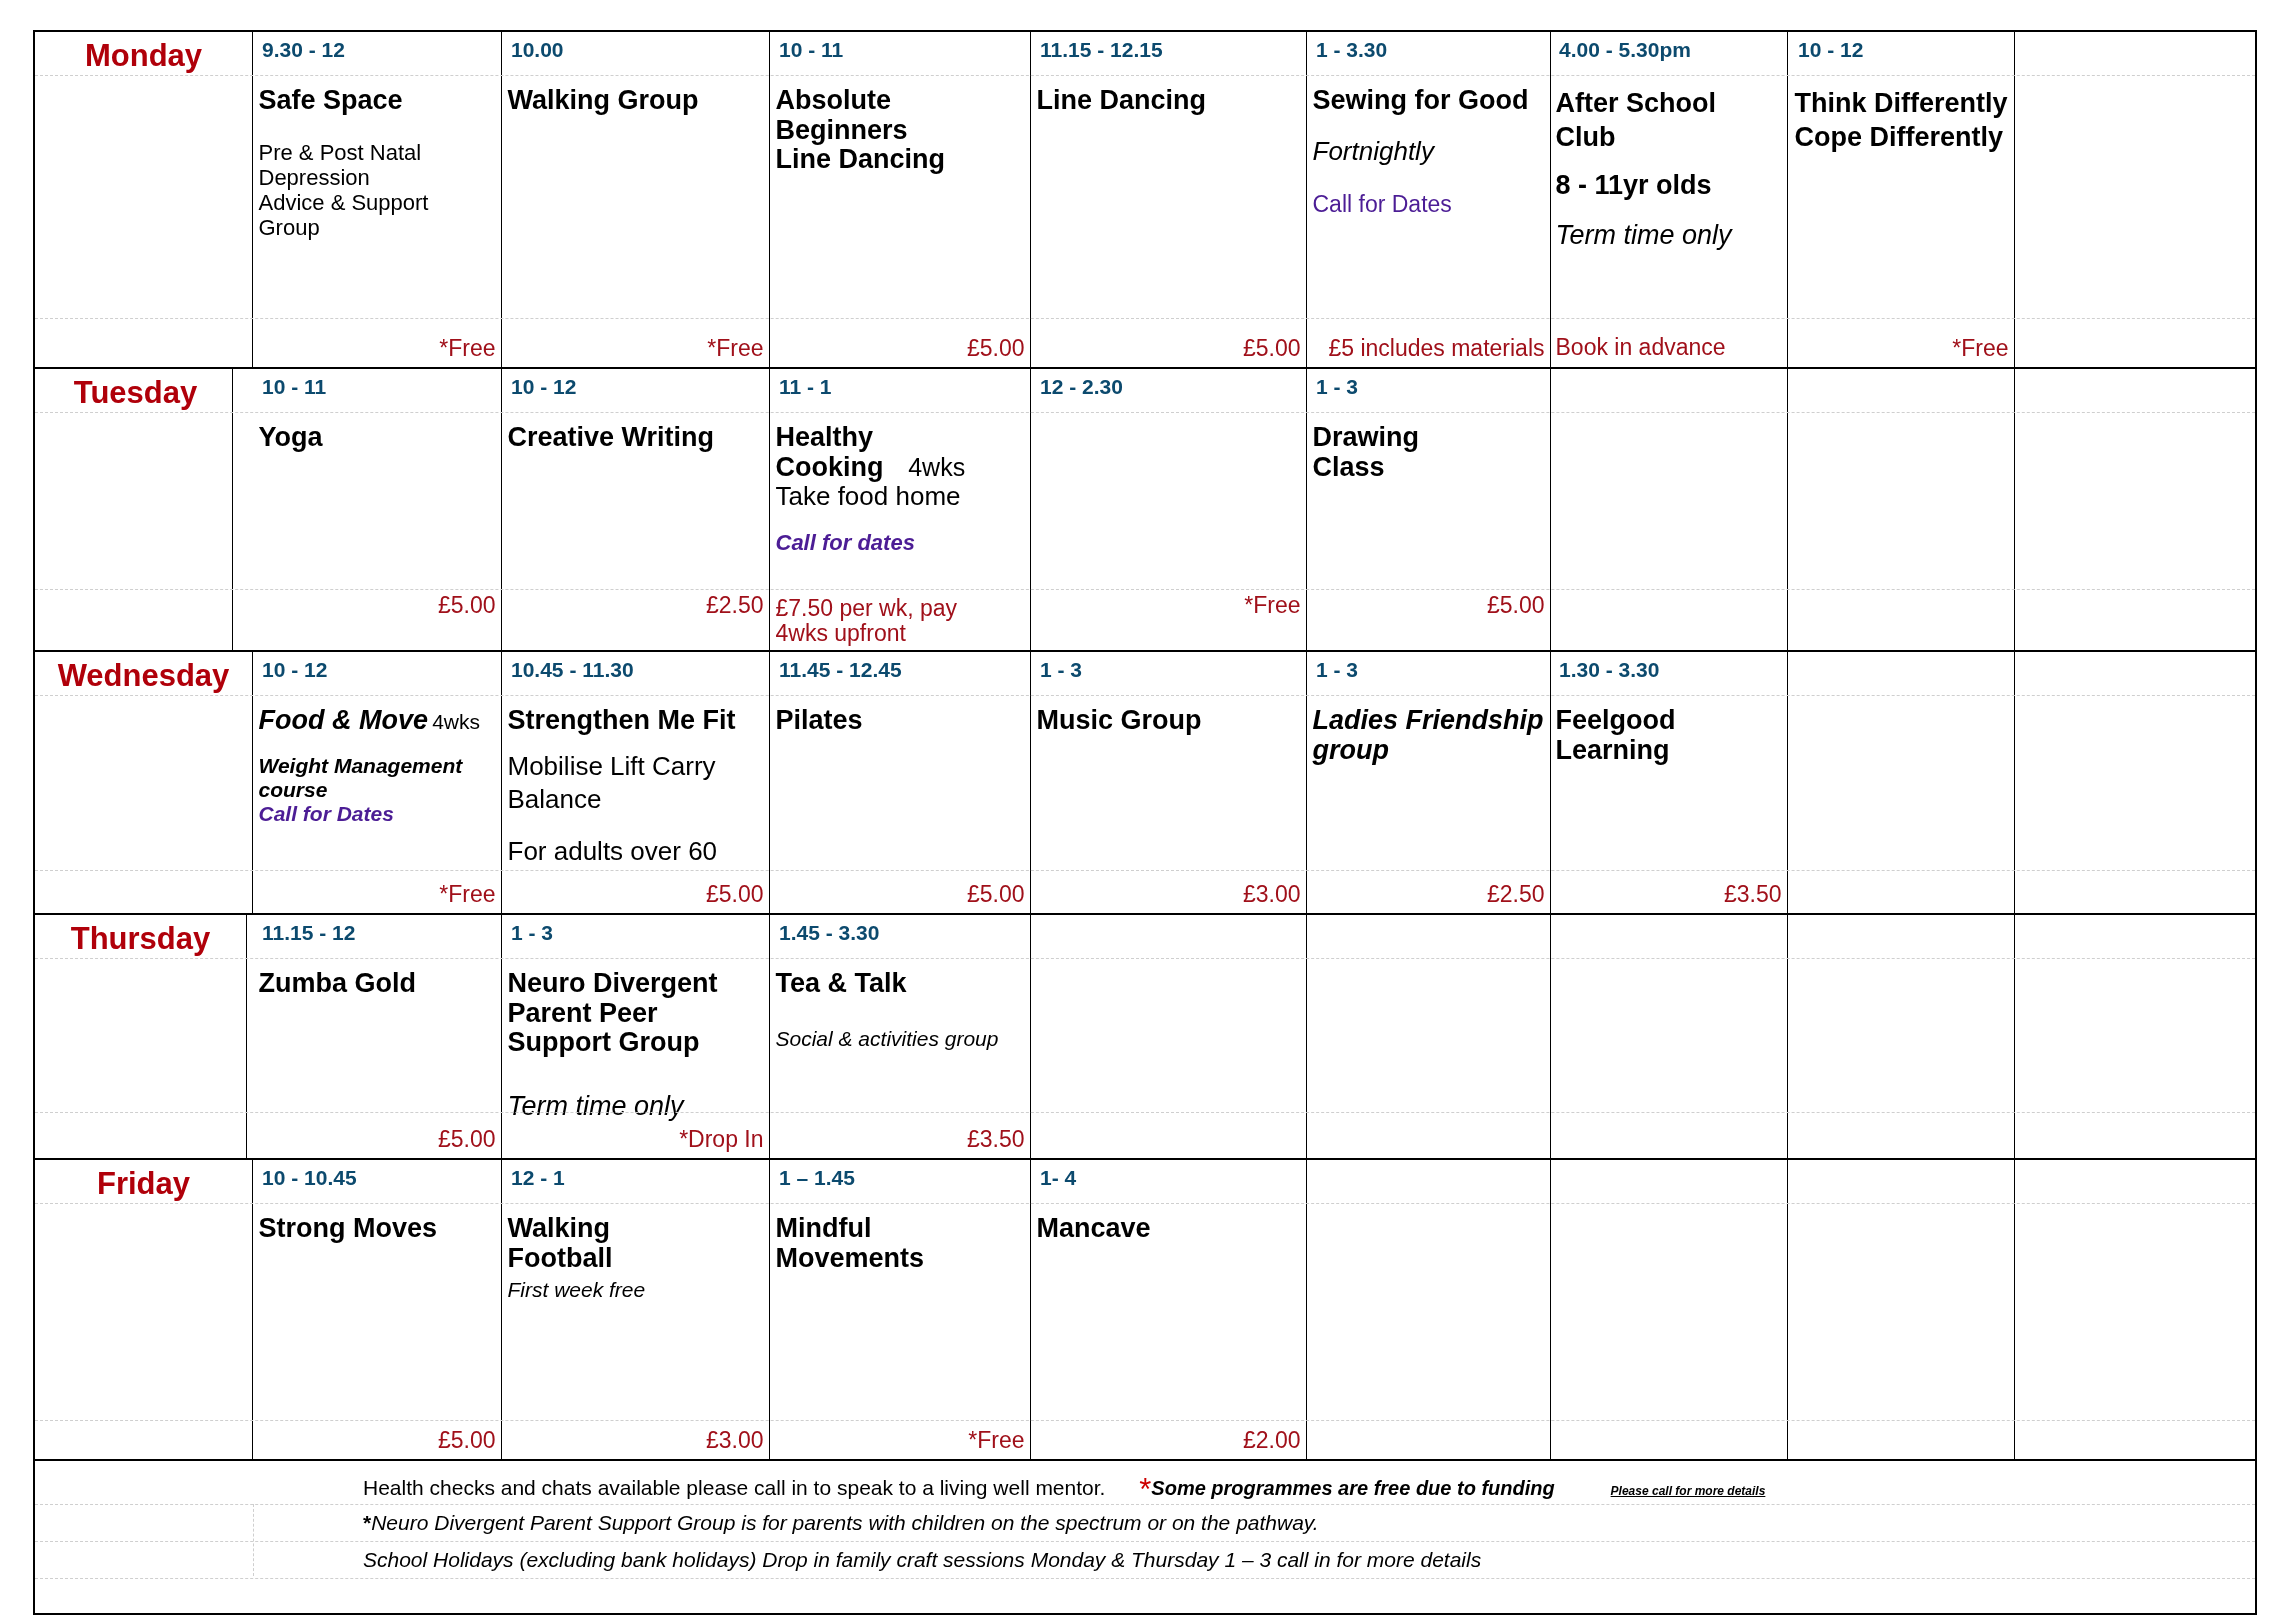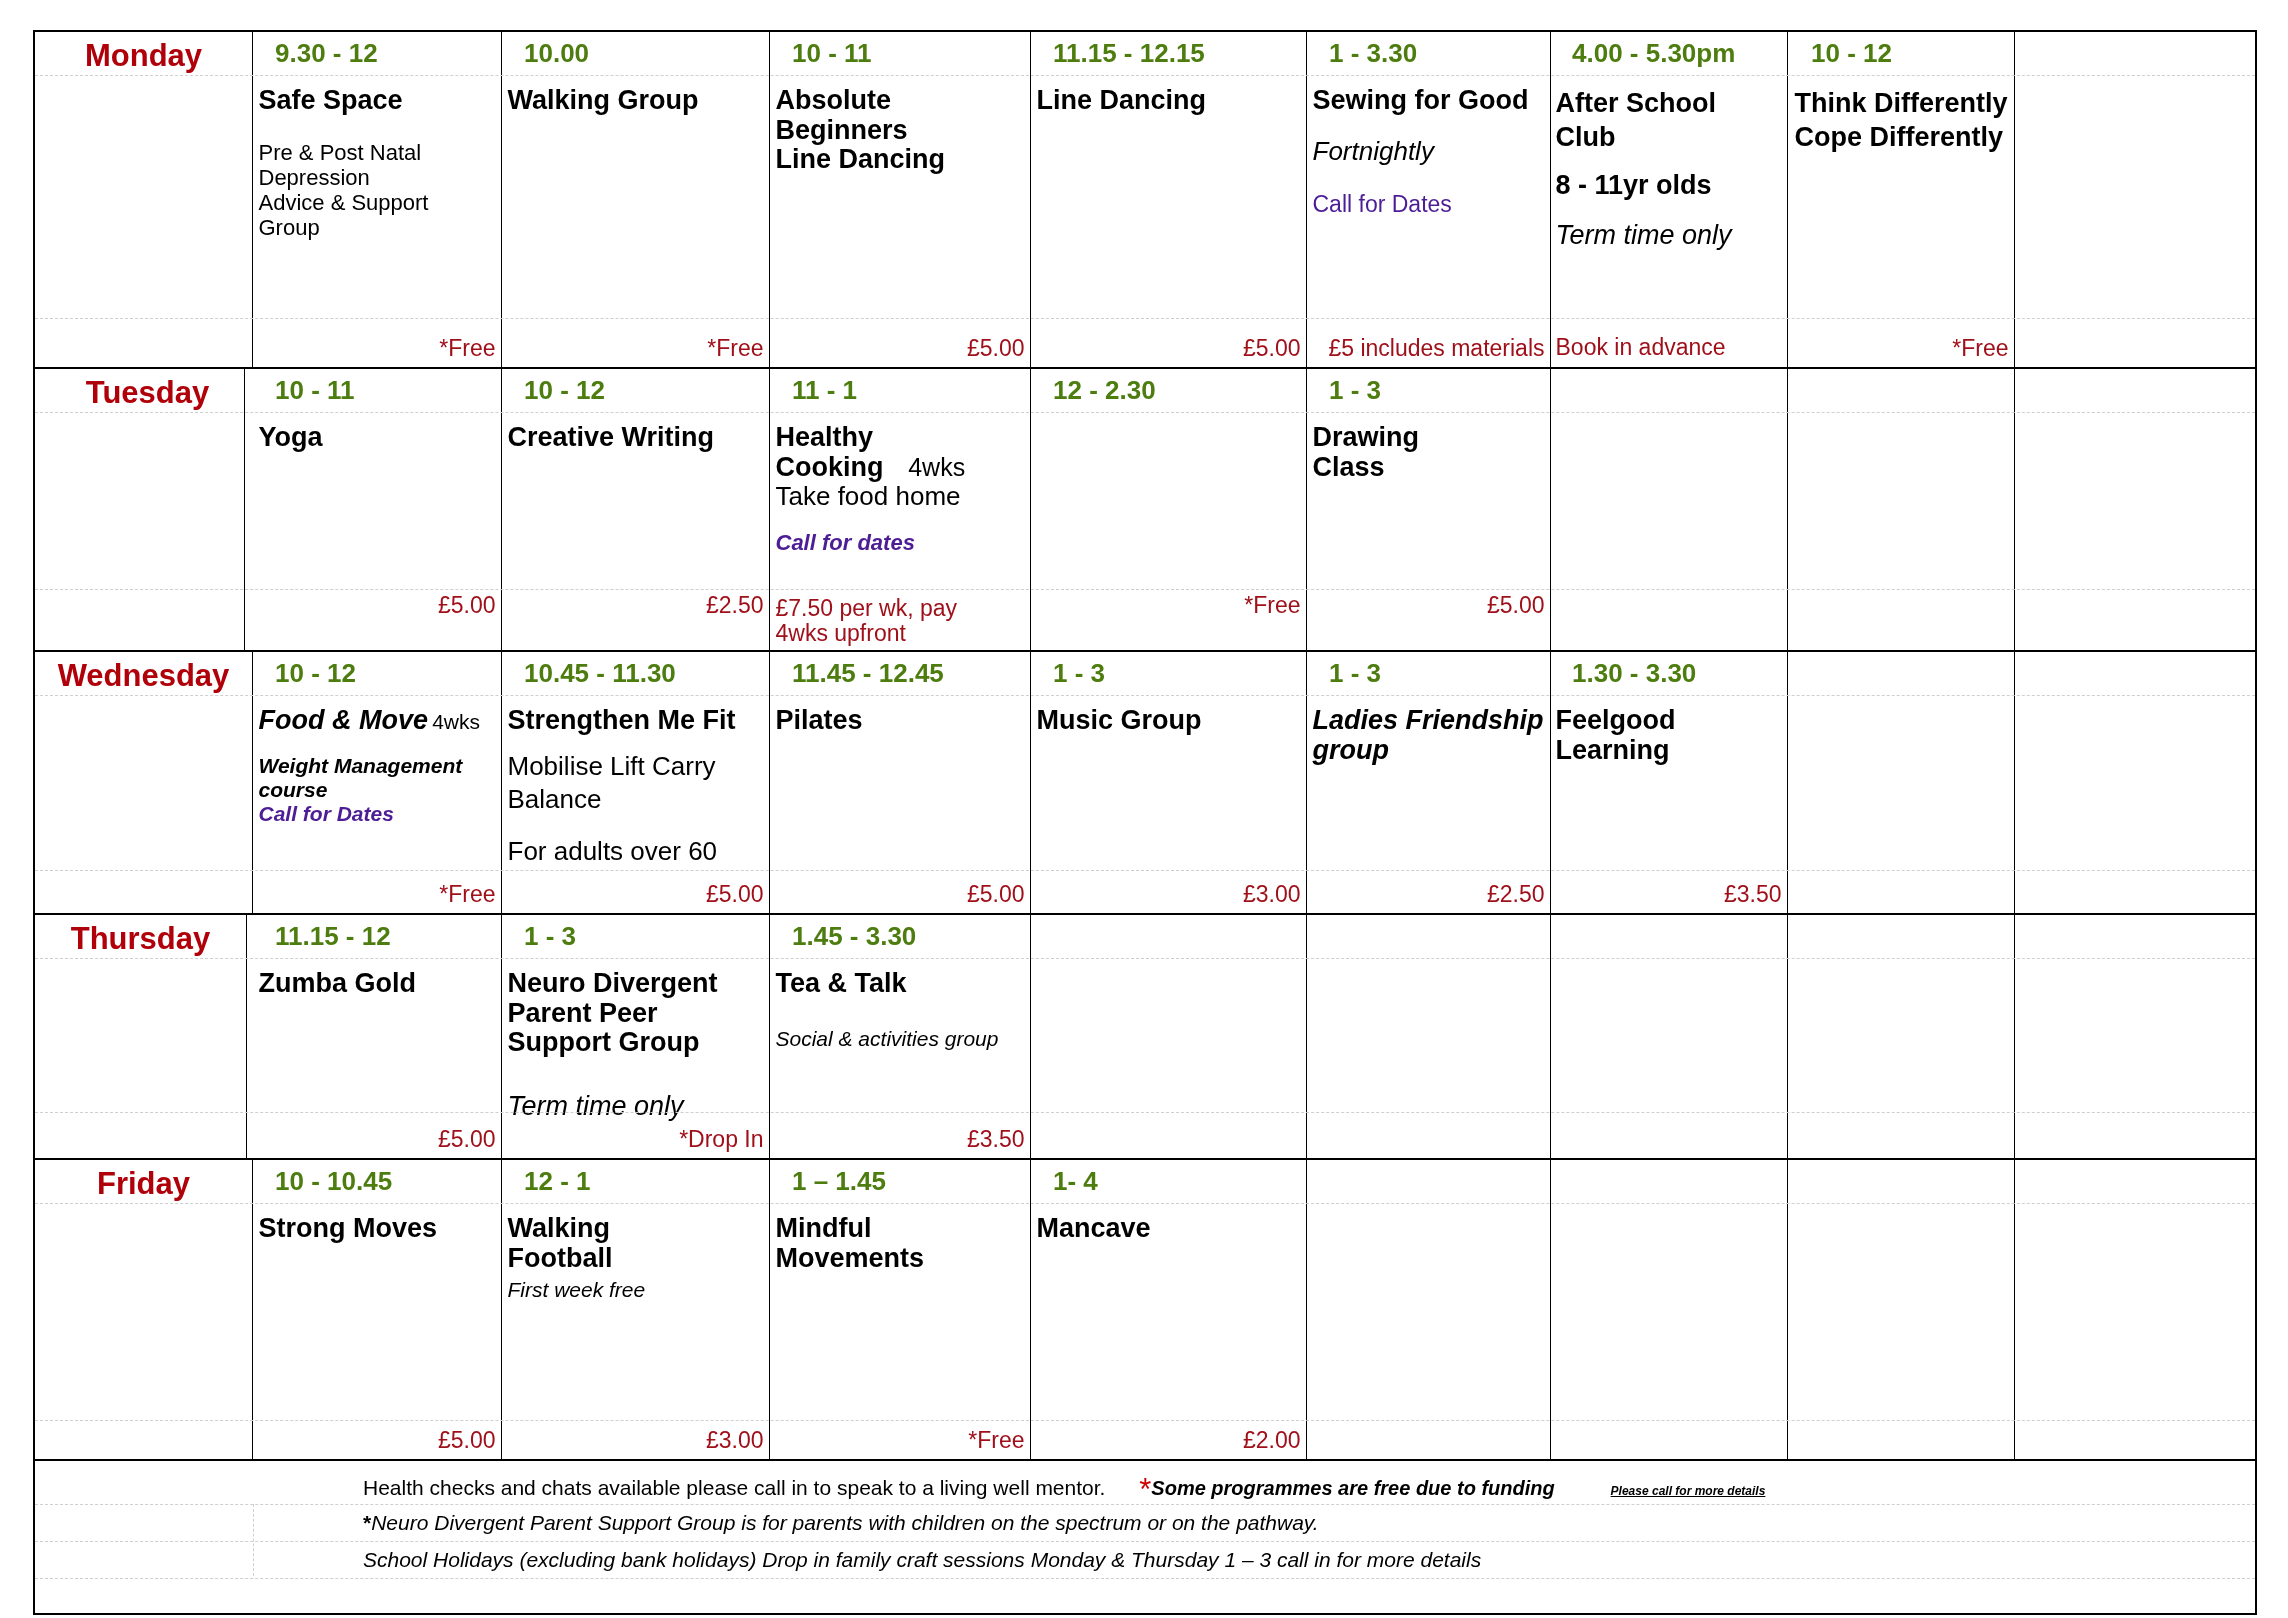--- a/index.html
+++ b/index.html
@@ -10,7 +10,7 @@
   .cell.last{border-right:none;}
   .dash{position:absolute;left:0;right:0;border-top:1.8px dashed #cfcfcf;height:0;}
   .day{position:absolute;left:0;right:0;top:5.5px;text-align:center;font-weight:bold;font-size:31px;color:#b0000a;}
-  .time{position:absolute;left:22px;top:5.5px;font-weight:bold;font-size:26px;color:#4d7c0f;white-space:nowrap;}
+  .time{position:absolute;left:9px;top:5.5px;font-weight:bold;font-size:21px;color:#0c4a6e;white-space:nowrap;}
   .body{position:absolute;left:5.5px;right:3.7px;top:54px;}
   .title{font-weight:bold;font-size:27px;line-height:29.5px;}
   .it{font-style:italic;}

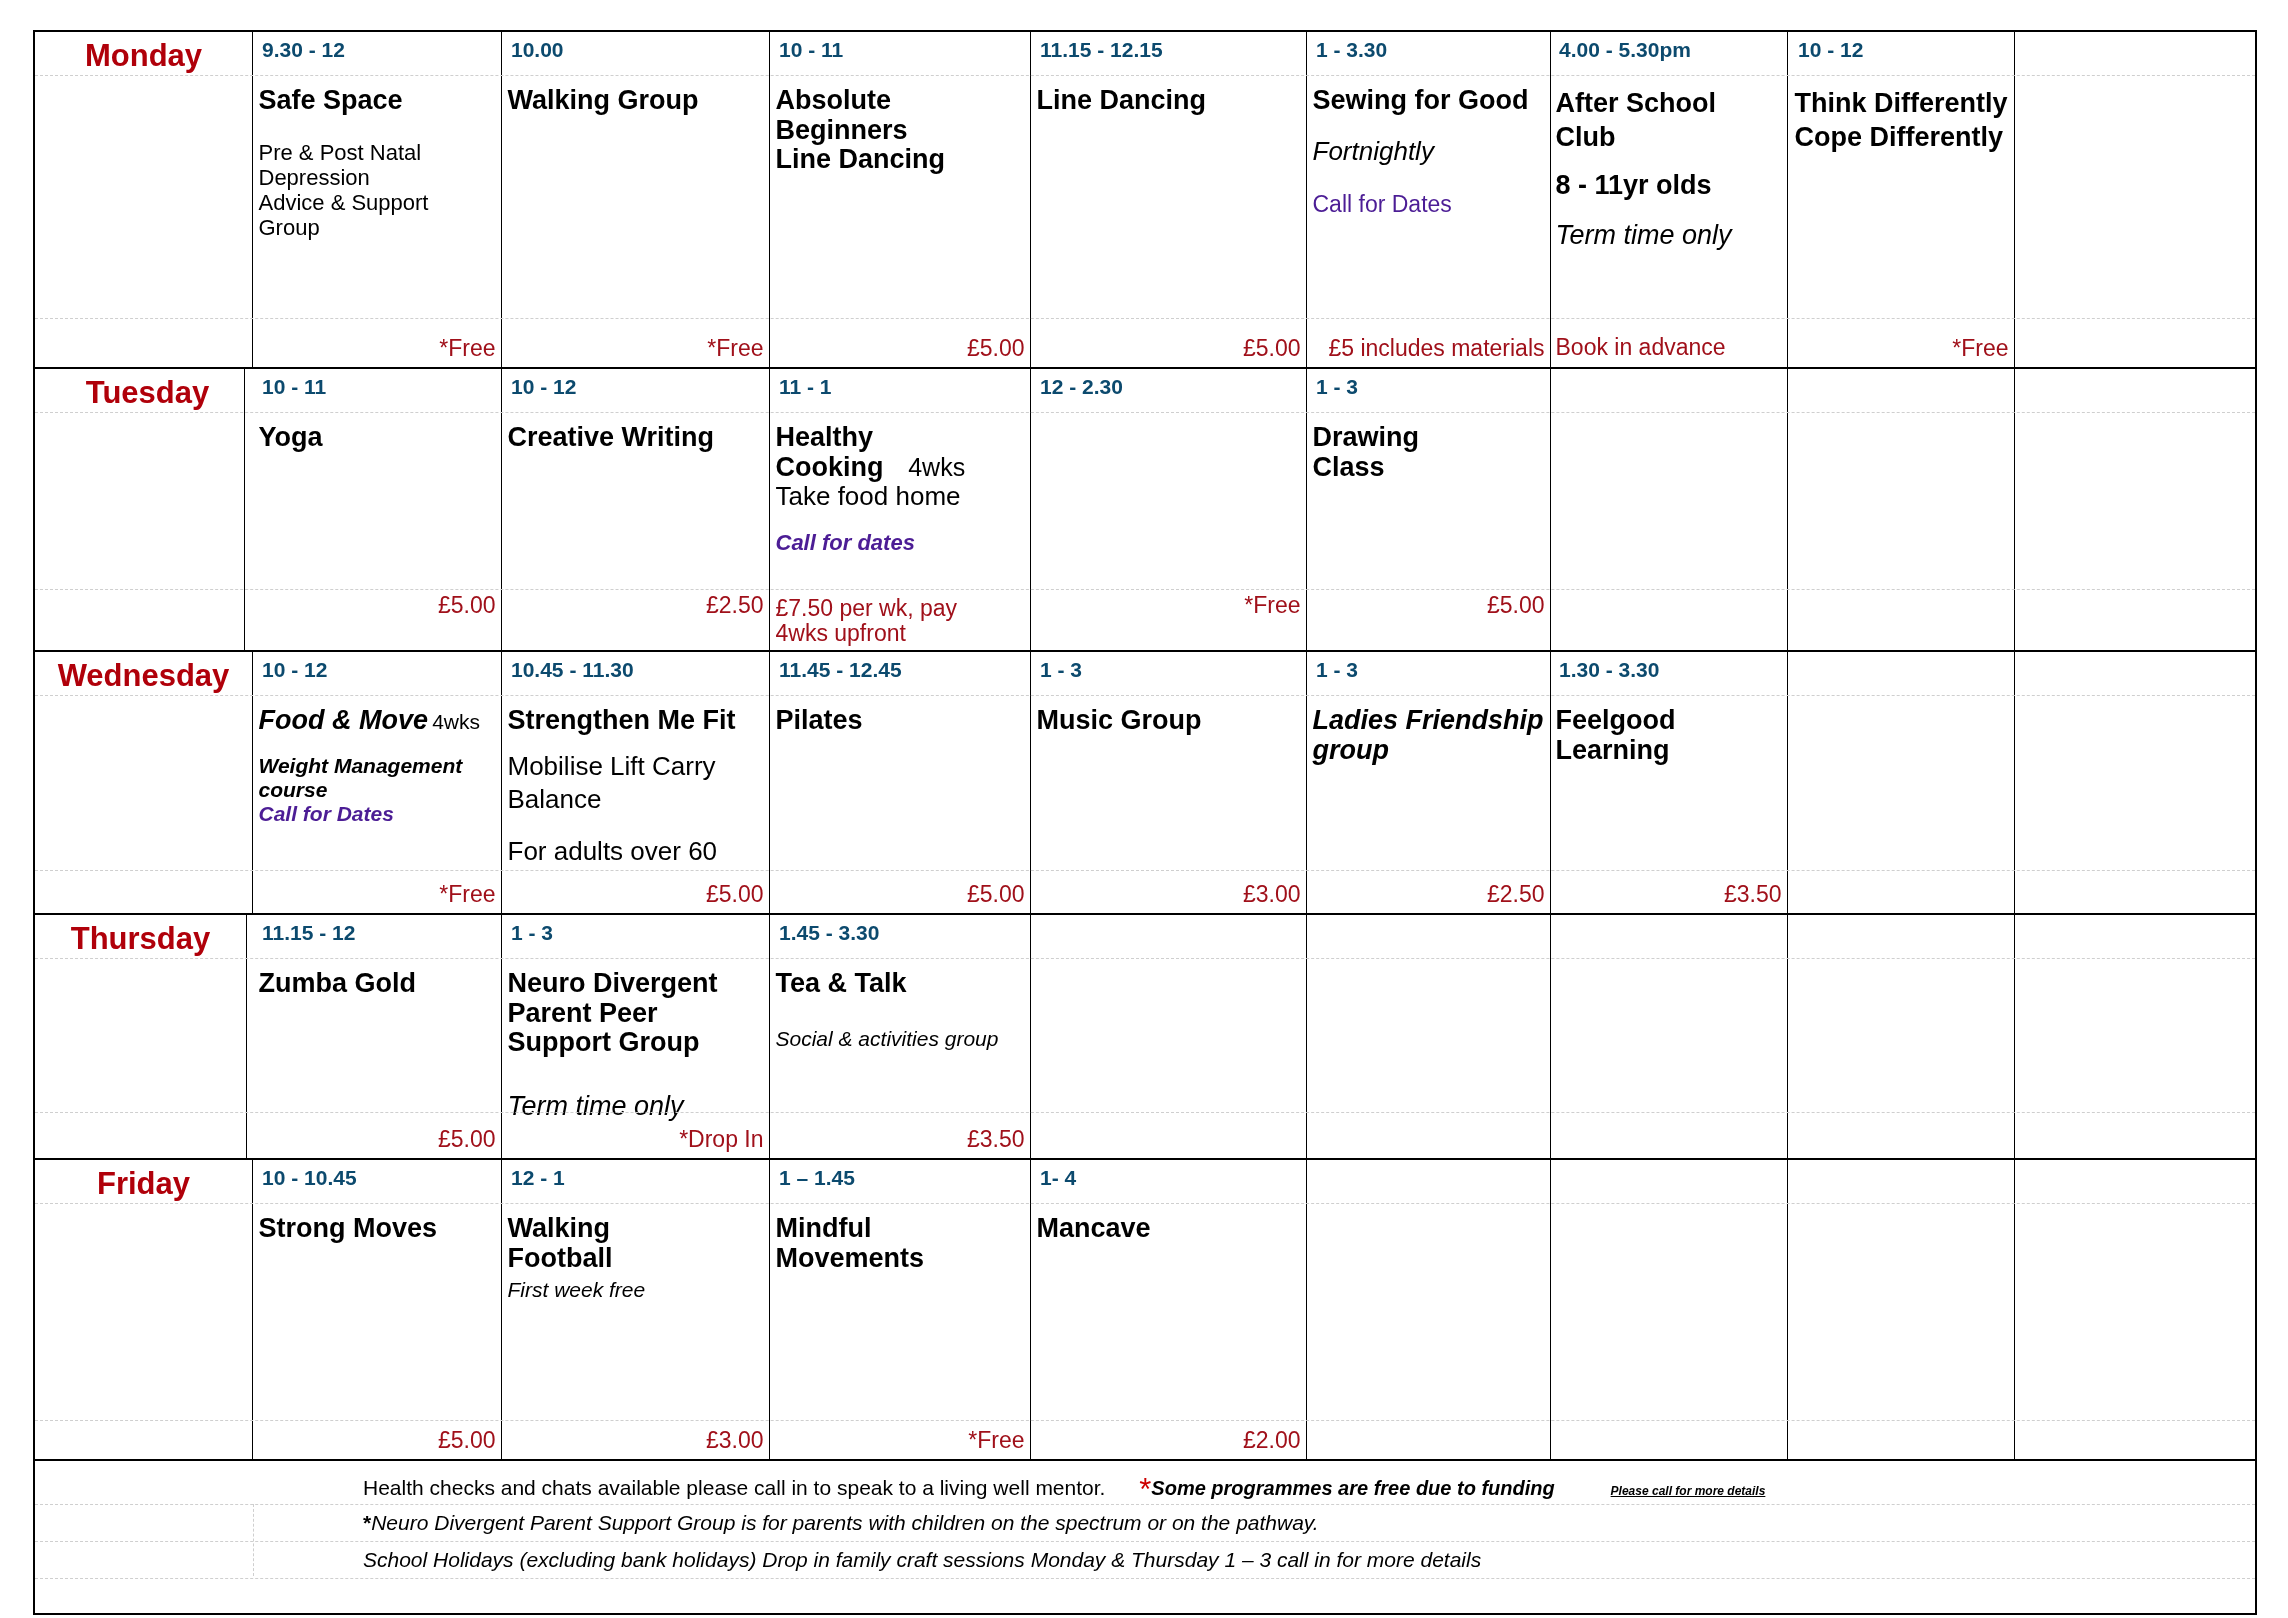--- a/index.html
+++ b/index.html
@@ -95,7 +95,7 @@
   </div>
 
   <div class="row" style="top:337px;height:283px;">
-    <div class="cell" style="left:16px;width:194px;">
+    <div class="cell" style="left:4px;width:194px;">
       <div class="day">Tuesday</div>
     </div>
     <div class="cell" style="left:218px;width:249px;">

